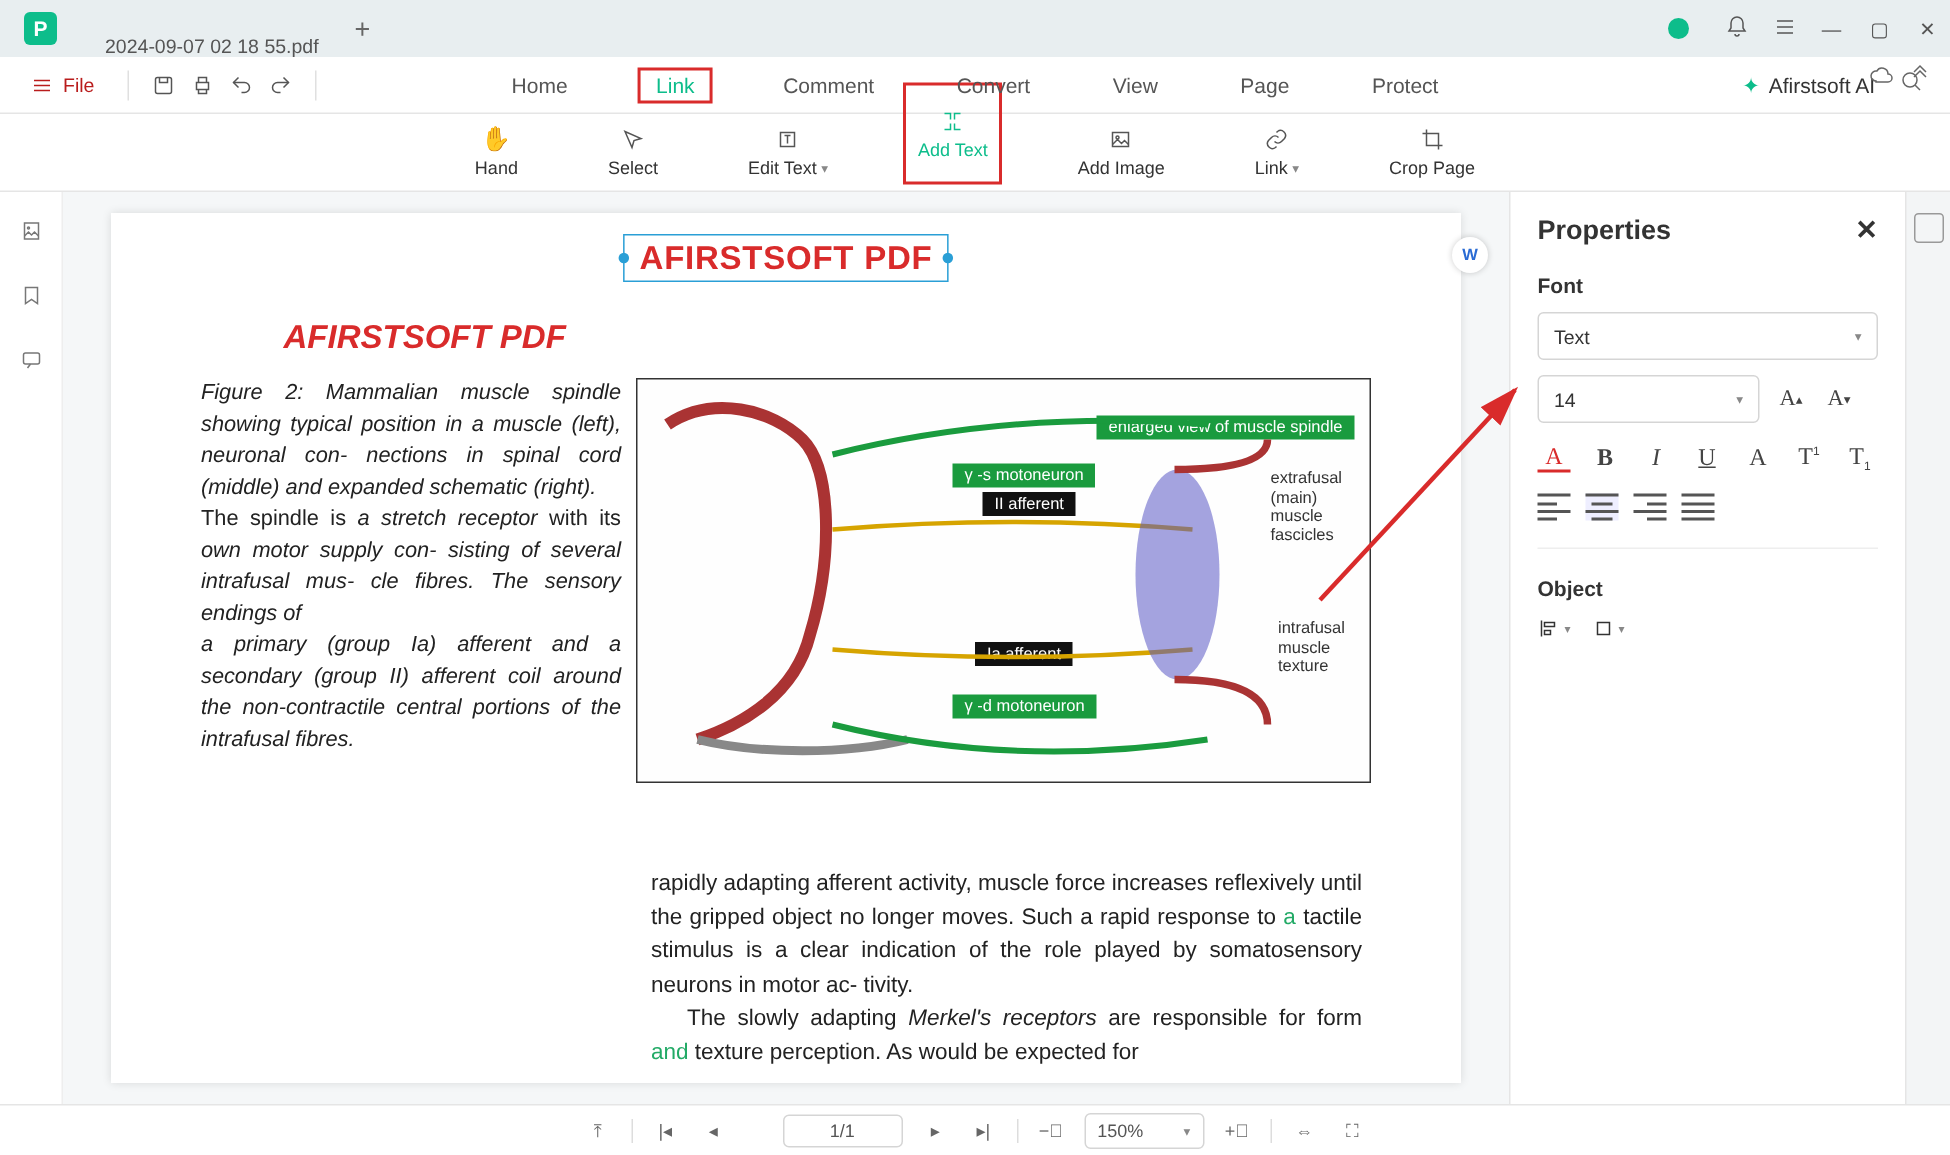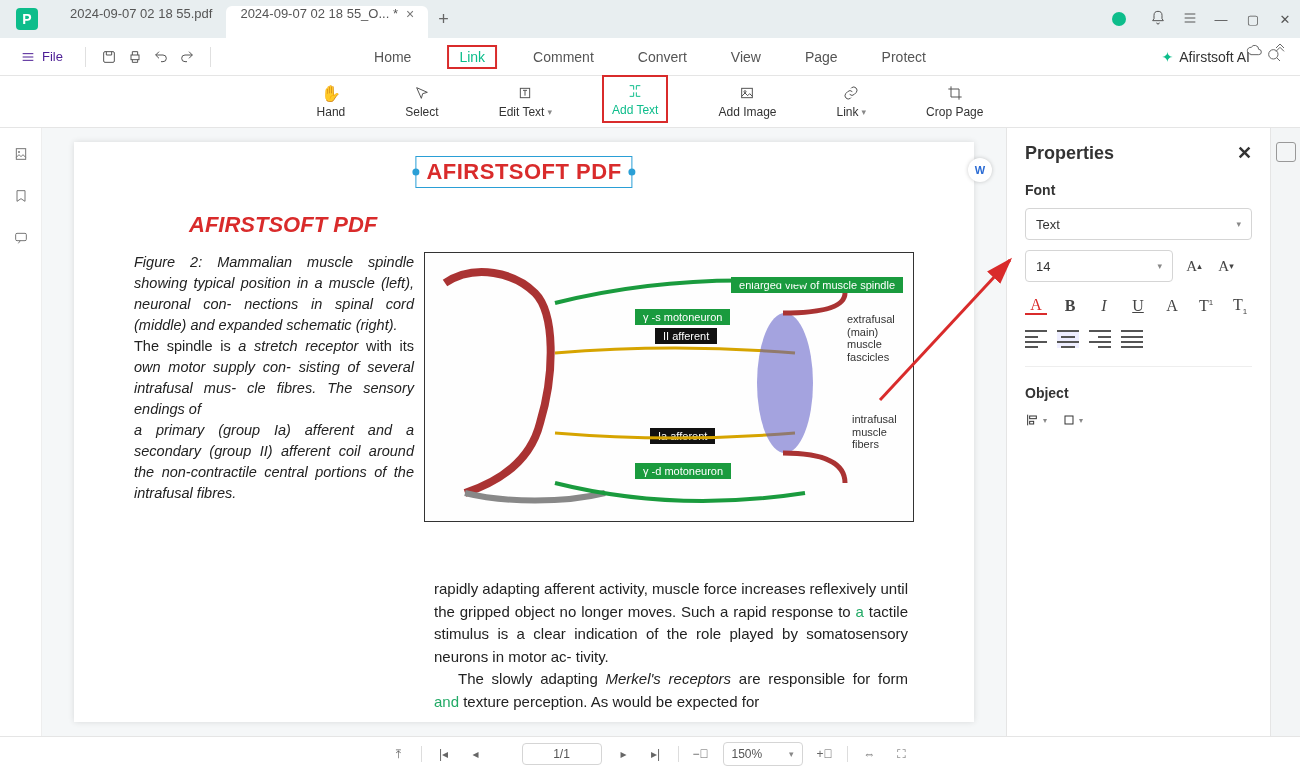--- a/index.html
+++ b/index.html
@@ -6,7 +6,7 @@
 body { width:1300px; height:770px; background:#fff; overflow:hidden; position:relative; }
 .titlebar { height:38px; background:#e8eef0; display:flex; align-items:center; padding:0 8px; }
 .app-logo { width:22px; height:22px; background:#0dbd8b; border-radius:4px; margin:0 18px 0 8px; display:flex;align-items:center;justify-content:center;color:#fff;font-weight:bold;font-size:14px; }
-.tab { height:32px; padding:0 14px; display:flex; align-items:flex-start; font-size:13px; color:#555; gap:8px; margin-top:6px; border-radius:6px 6px 0 0;}
+.tab { height:32px; padding:0 14px; display:flex; align-items:flex-end; font-size:13px; color:#555; gap:8px; margin-top:6px; border-radius:6px 6px 0 0;}
 .tab.active { background:#fff; }
 .tab-close { font-size:14px; color:#777; cursor:pointer; }
 .tab-add { margin-left:10px; font-size:18px; color:#666; cursor:pointer; }

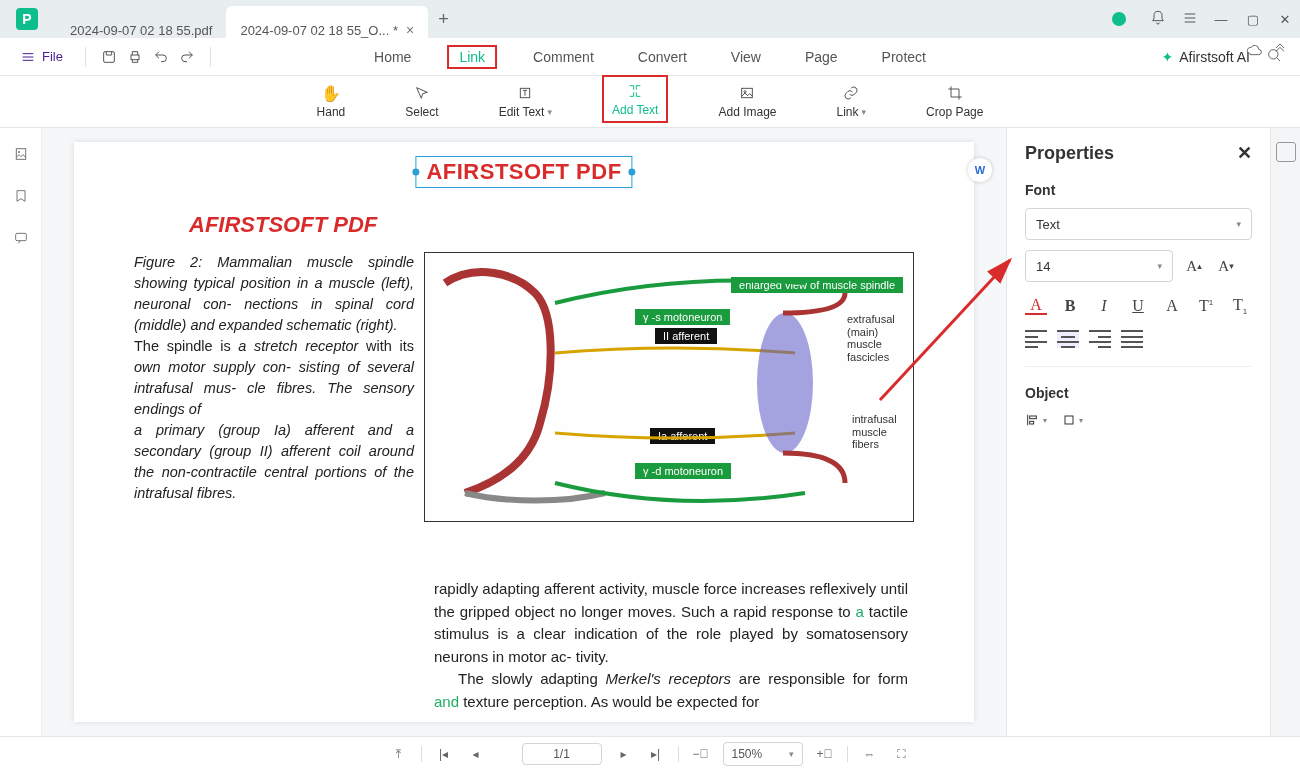--- a/index.html
+++ b/index.html
@@ -86,10 +86,6 @@
   <div class="tab">
     <span>2024-09-07 02 18 55.pdf</span>
   </div>
-  <div class="tab active">
-    <span>2024-09-07 02 18 55_O... *</span>
-    <span class="tab-close">×</span>
-  </div>
   <div class="tab-add">+</div>
   <div class="win-controls">
     <span class="badge-green"></span>

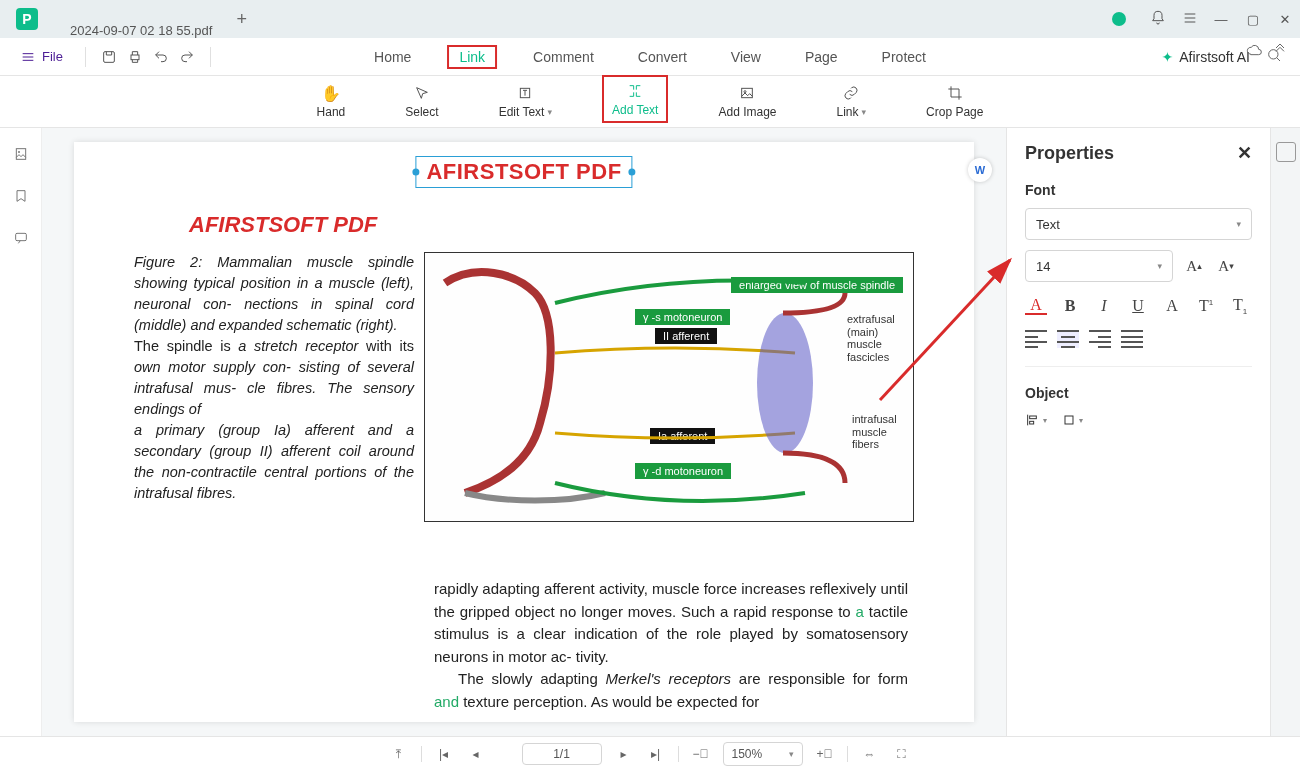--- a/index.html
+++ b/index.html
@@ -14,7 +14,7 @@
 .win-controls span { width:14px; text-align:center; cursor:pointer; font-size:13px; }
 .badge-green { width:14px;height:14px;border-radius:50%;background:#0dbd8b;display:inline-block;margin-right:6px;}
 .topbar2 { height:38px; background:#fff; border-bottom:1px solid #e5e5e5; display:flex; align-items:center; padding:0 12px; gap:8px; }
-.file-btn { display:flex; align-items:center; gap:6px; font-size:13px; color:#4c1d95; padding:4px 8px; }
+.file-btn { display:flex; align-items:center; gap:6px; font-size:13px; color:#b91c1c; padding:4px 8px; }
 .divider { width:1px; height:20px; background:#e0e0e0; margin:0 6px; }
 .mini-icon { width:18px; height:18px; color:#555; display:flex;align-items:center;justify-content:center;}
 .menu-tabs { margin-left:auto; margin-right:auto; display:flex; gap:28px; position:absolute; left:50%; transform:translateX(-50%); }

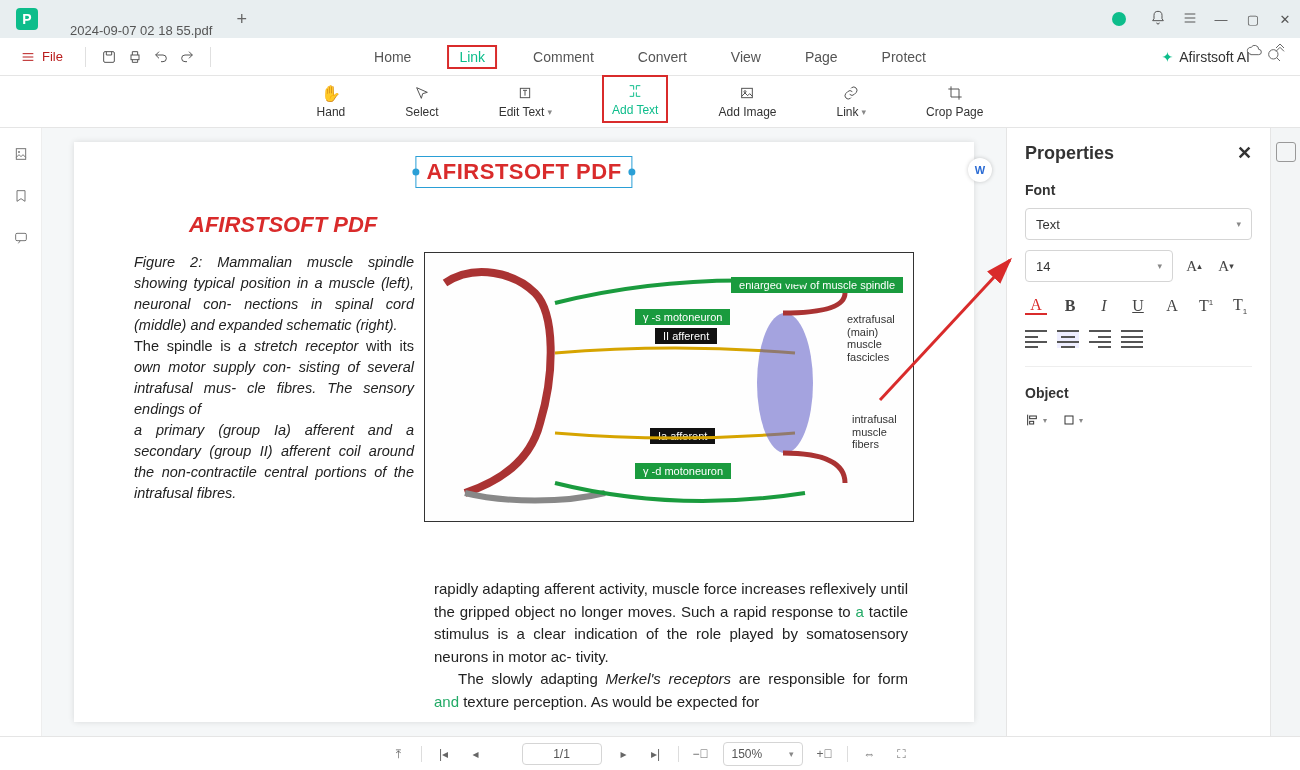--- a/index.html
+++ b/index.html
@@ -17,7 +17,7 @@
 .file-btn { display:flex; align-items:center; gap:6px; font-size:13px; color:#b91c1c; padding:4px 8px; }
 .divider { width:1px; height:20px; background:#e0e0e0; margin:0 6px; }
 .mini-icon { width:18px; height:18px; color:#555; display:flex;align-items:center;justify-content:center;}
-.menu-tabs { margin-left:auto; margin-right:auto; display:flex; gap:28px; position:absolute; left:50%; transform:translateX(-50%); }
+.menu-tabs { margin-left:auto; margin-right:auto; display:flex; gap:39px; position:absolute; left:50%; transform:translateX(-50%); }
 .menu-tab { font-size:14px; color:#555; padding:4px 8px; cursor:pointer;}
 .menu-tab.active { color:#0dbd8b; border:2px solid #d92b2b; padding:2px 10px;}
 .ai-brand { position:absolute; right:50px; display:flex; align-items:center; gap:6px; font-size:14px; color:#333;}

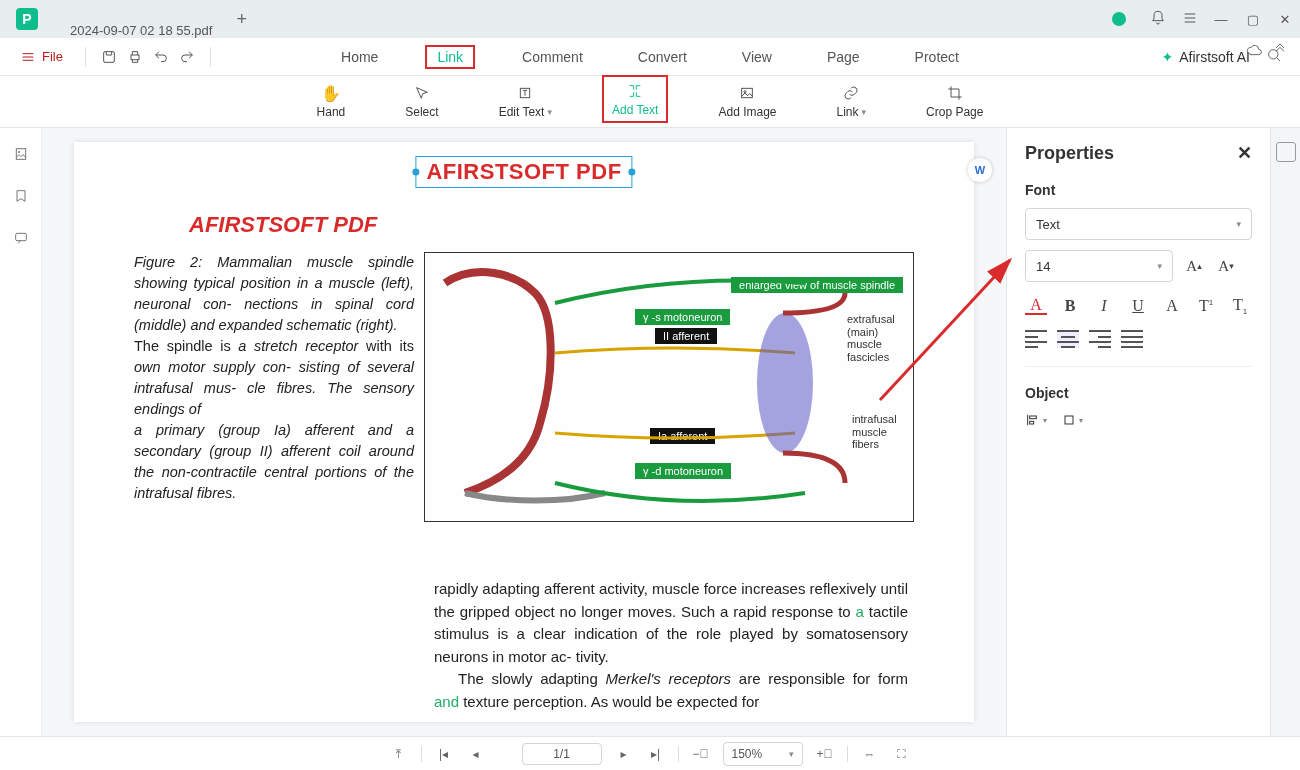--- a/index.html
+++ b/index.html
@@ -27,7 +27,7 @@
 .ribbon { height:52px; background:#fff; border-bottom:1px solid #e5e5e5; display:flex; align-items:flex-end; justify-content:center; gap:40px; padding-bottom:4px;}
 .ribbon-item { display:flex; flex-direction:column; align-items:center; gap:2px; font-size:12px; color:#333; padding:4px 10px; cursor:pointer;}
 .ribbon-item .ri-icon { height:20px; display:flex; align-items:center; color:#555; font-size:16px;}
-.ribbon-item.active { border:2px solid #d92b2b; color:#0dbd8b; padding:4px 8px;}
+.ribbon-item.active { border:2px solid #d92b2b; color:#0dbd8b; padding:14px 8px;}
 .ribbon-item.active .ri-icon { color:#0dbd8b;}
 .ribbon-label { display:flex; align-items:center; gap:3px;}
 .caret { font-size:9px; color:#888;}

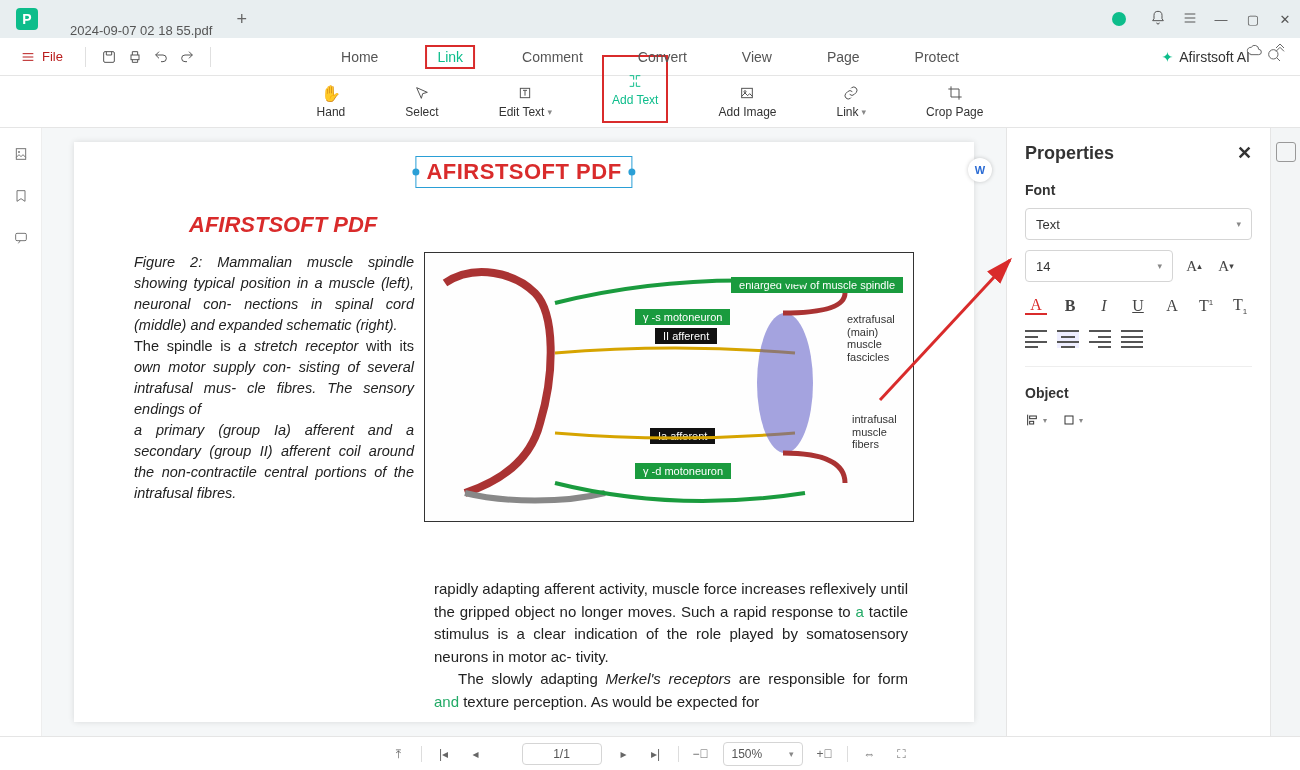--- a/index.html
+++ b/index.html
@@ -268,7 +268,7 @@
           <div class="fig-label-k" style="top:175px;left:225px;">Ia afferent</div>
           <div class="fig-label-g" style="top:210px;left:210px;">γ -d motoneuron</div>
           <div class="fig-note" style="top:60px;right:6px;width:60px;">extrafusal (main) muscle fascicles</div>
-          <div class="fig-note" style="top:160px;right:6px;width:55px;">intrafusal muscle fibers</div>
+          <div class="fig-note" style="top:160px;right:6px;width:55px;">intrafusal muscle texture</div>
           <svg width="100%" height="100%" style="position:absolute;top:0;left:0;">
             <path d="M20 30 C 50 10, 90 20, 110 40 C 130 60, 130 120, 115 170 C 105 210, 70 230, 40 240" stroke="#a33" stroke-width="8" fill="none"></path>
             <path d="M40 240 C 80 250, 140 250, 180 240" stroke="#888" stroke-width="6" fill="none"></path>

